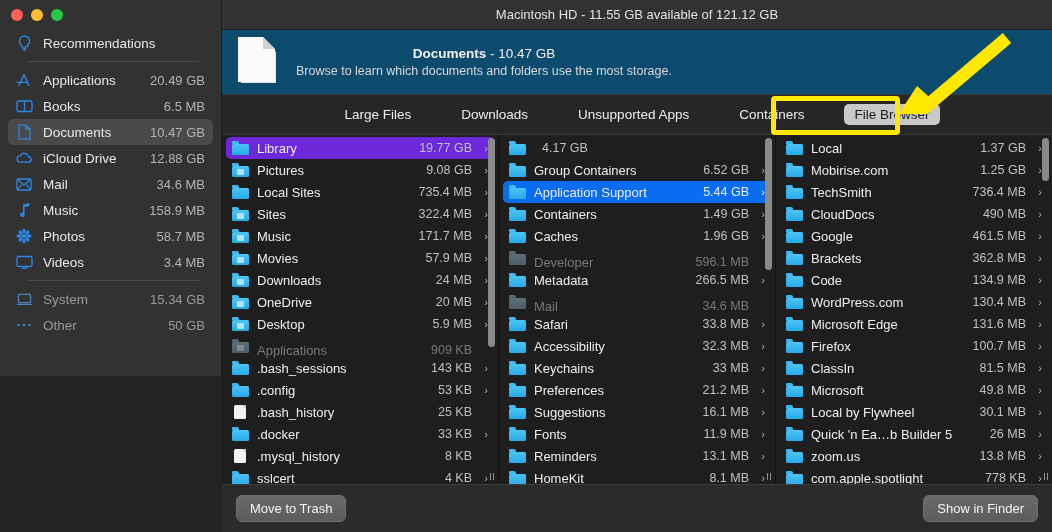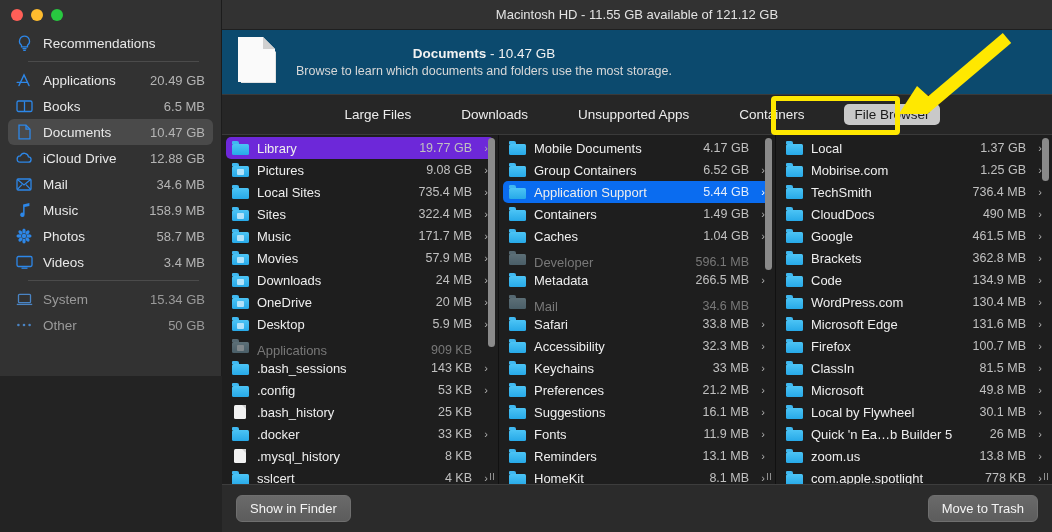--- a/index.html
+++ b/index.html
@@ -651,7 +651,6 @@
                   <span class="body"></span>
                 </span>
               </span>
-              <span class="fname">Mobile Documents</span>
               <span class="fsize">4.17 GB</span>
               <span class="fchev blank">›</span>
             </div>

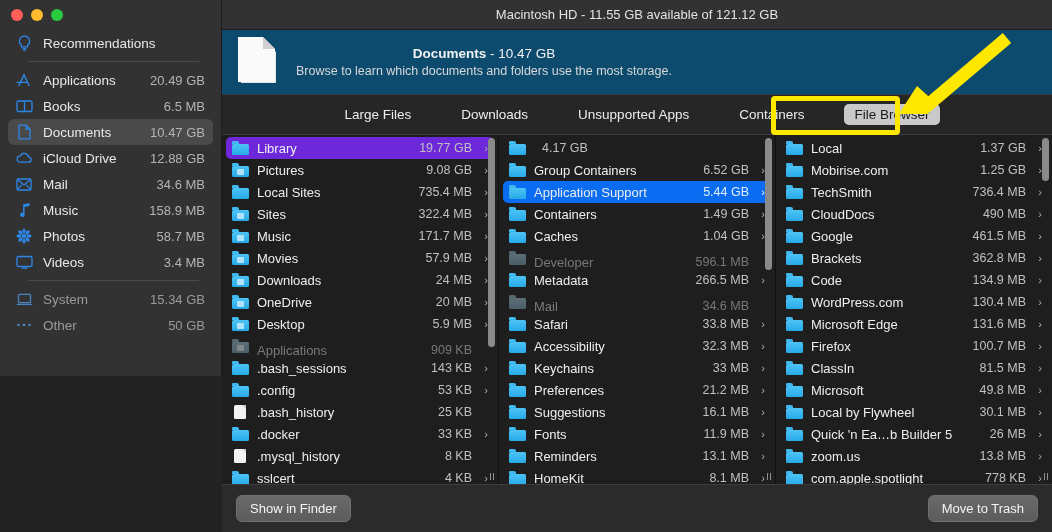--- a/index.html
+++ b/index.html
@@ -695,7 +695,7 @@
                 </span>
               </span>
               <span class="fname">Caches</span>
-              <span class="fsize">1.04 GB</span>
+              <span class="fsize">1.96 GB</span>
               <span class="fchev">›</span>
             </div>
             <div class="frow dim">

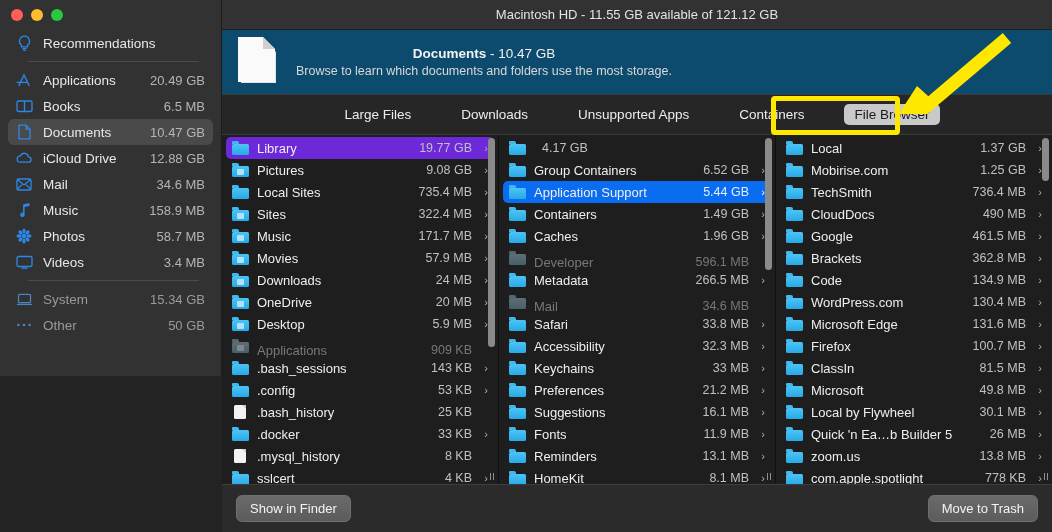--- a/index.html
+++ b/index.html
@@ -1018,8 +1018,8 @@
       </div>
 
     <div id="footer">
+      <div class="btn">Move to Trash</div>
       <div class="btn">Show in Finder</div>
-      <div class="btn">Move to Trash</div>
     </div>
   </div>
 

